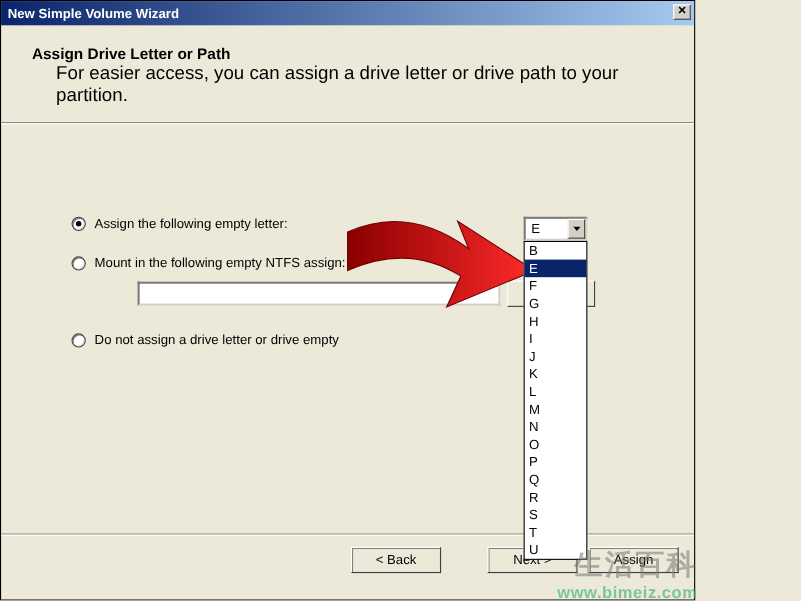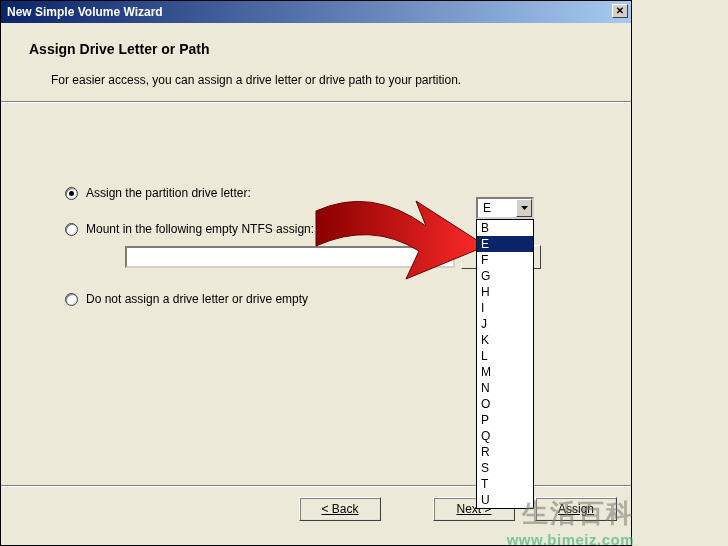--- a/index.html
+++ b/index.html
@@ -55,7 +55,7 @@
     font-size: 14px;
     font-weight: bold;
     color: #000;
-    margin-bottom: 16px;
+    margin-bottom: 0;
   }
   .subheading {
     font-size: 12px;

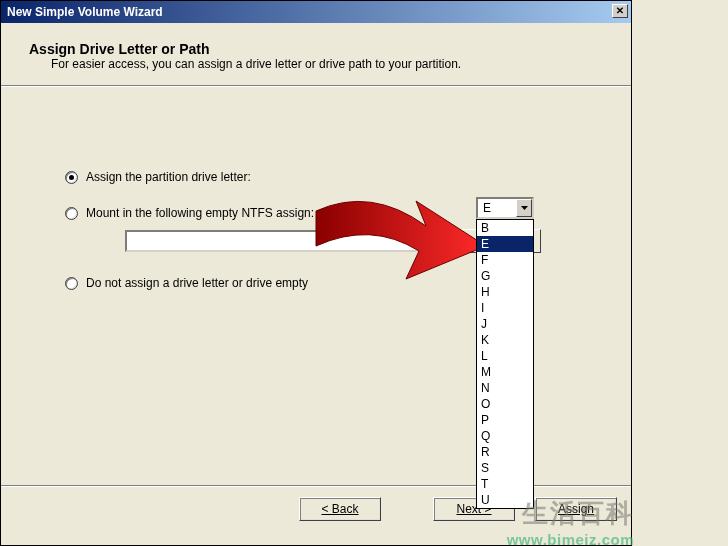--- a/index.html
+++ b/index.html
@@ -58,7 +58,7 @@
     margin-bottom: 0;
   }
   .subheading {
-    font-size: 12px;
+    font-size: 17px;
     color: #000;
     margin-left: 22px;
     margin-bottom: 14px;

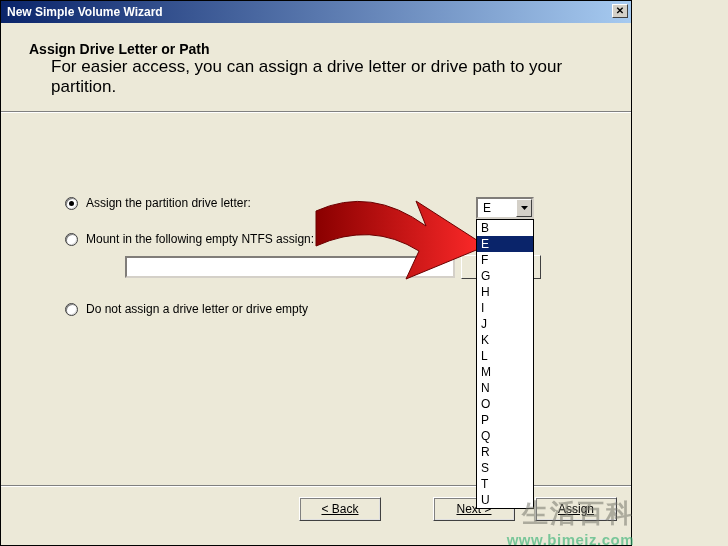--- a/index.html
+++ b/index.html
@@ -258,7 +258,7 @@
 
       <div class="radio-row">
         <div class="radio checked"></div>
-        <span class="radio-label">Assign the partition drive letter:</span>
+        <span class="radio-label">Assign the following empty letter:</span>
       </div>
 
       <div class="radio-row">

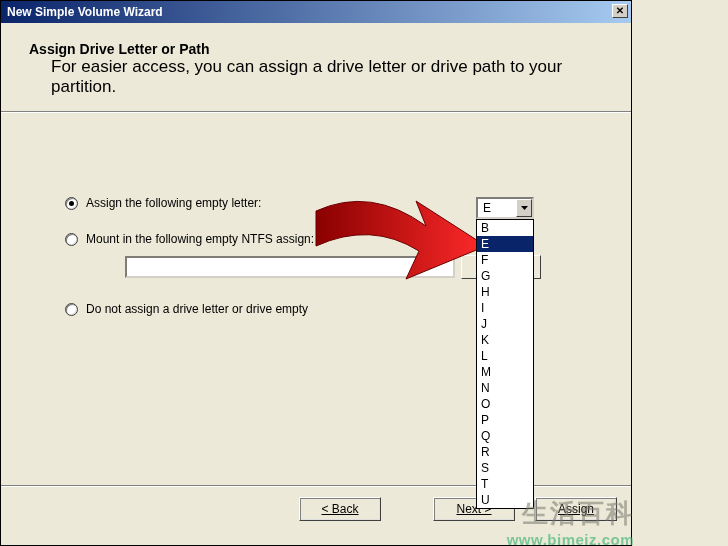--- a/index.html
+++ b/index.html
@@ -183,8 +183,7 @@
     height: 44px;
     display: flex;
     align-items: center;
-    gap: 10px;
-    text-decoration: underline;
+    gap: 0;
   }
   .button-divider {
     position: absolute;

